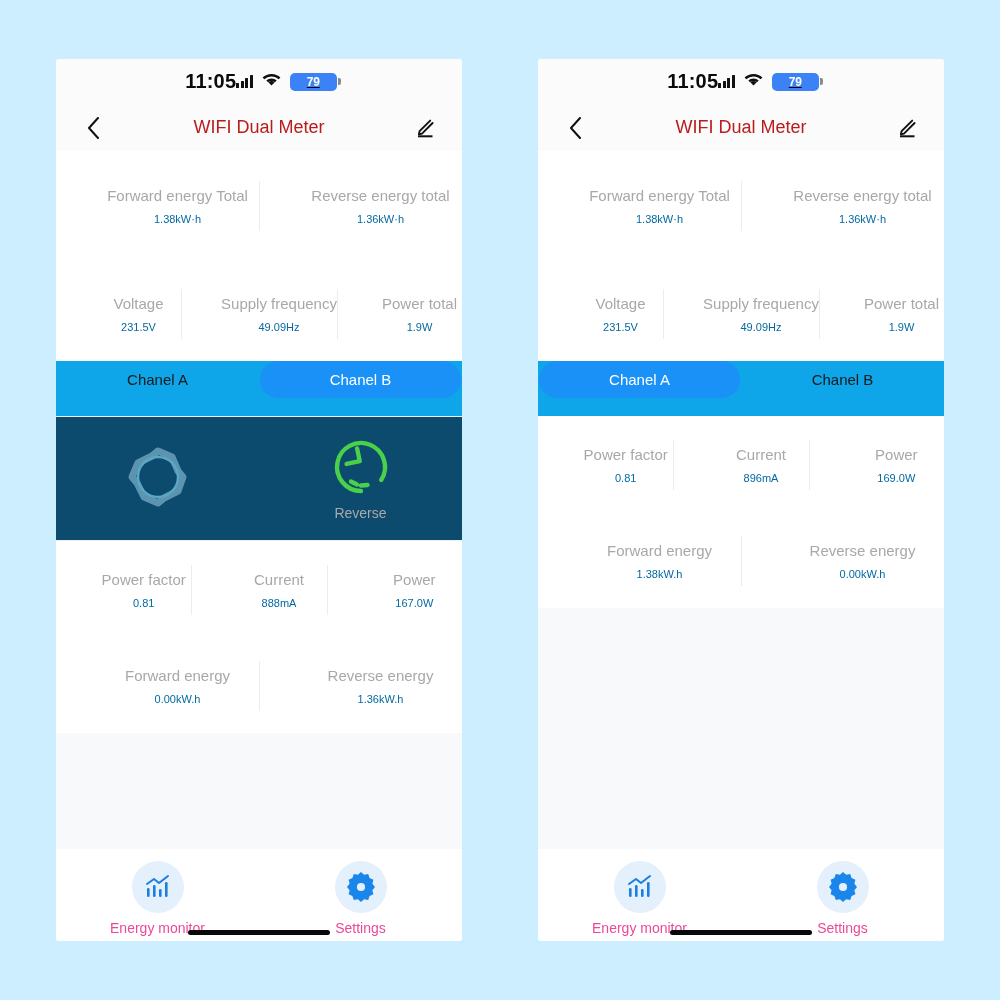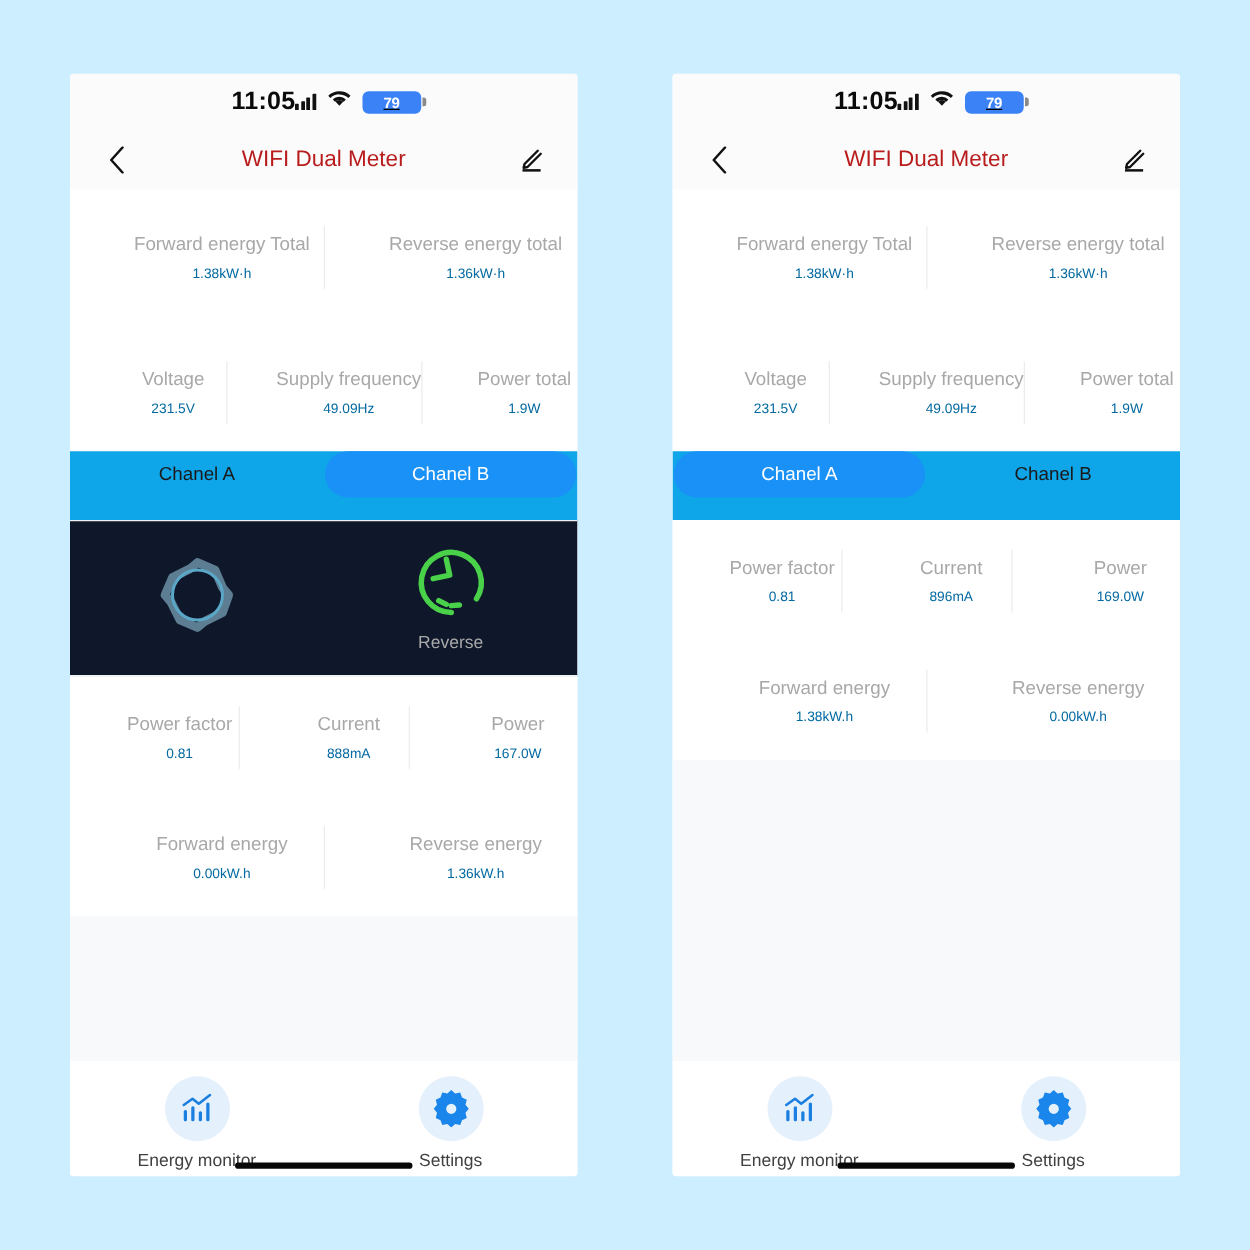--- a/index.html
+++ b/index.html
@@ -150,7 +150,7 @@
 
   
   .dial-panel {
-    background: #0f172a;
+    background: #0c4a6e;
     height: 125px;
     display: flex;
     flex: 0 0 auto;

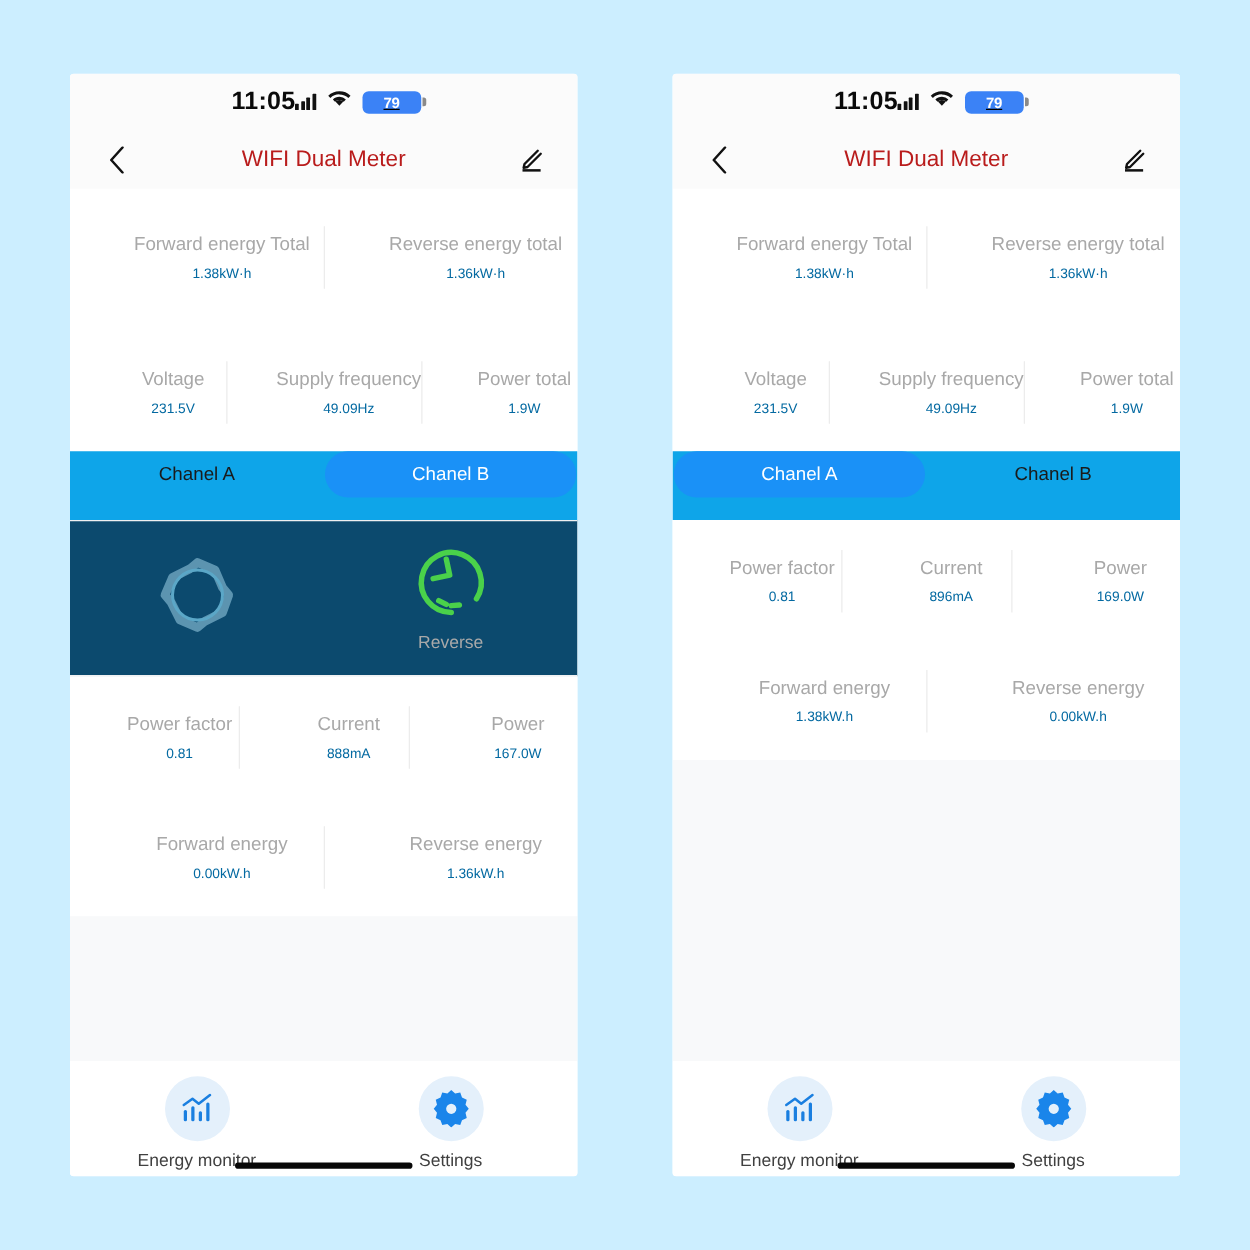--- a/index.html
+++ b/index.html
@@ -187,7 +187,7 @@
     background: #e4f0fb;
     display: flex; align-items: center; justify-content: center;
   }
-  .bnav-label { font-size: 14px; color: #404040; }
+  .bnav-label { font-size: 14px; color: #ec4899; }
   .home-indicator {
     position: absolute;
     bottom: 6px; left: 50%; transform: translateX(-50%);

